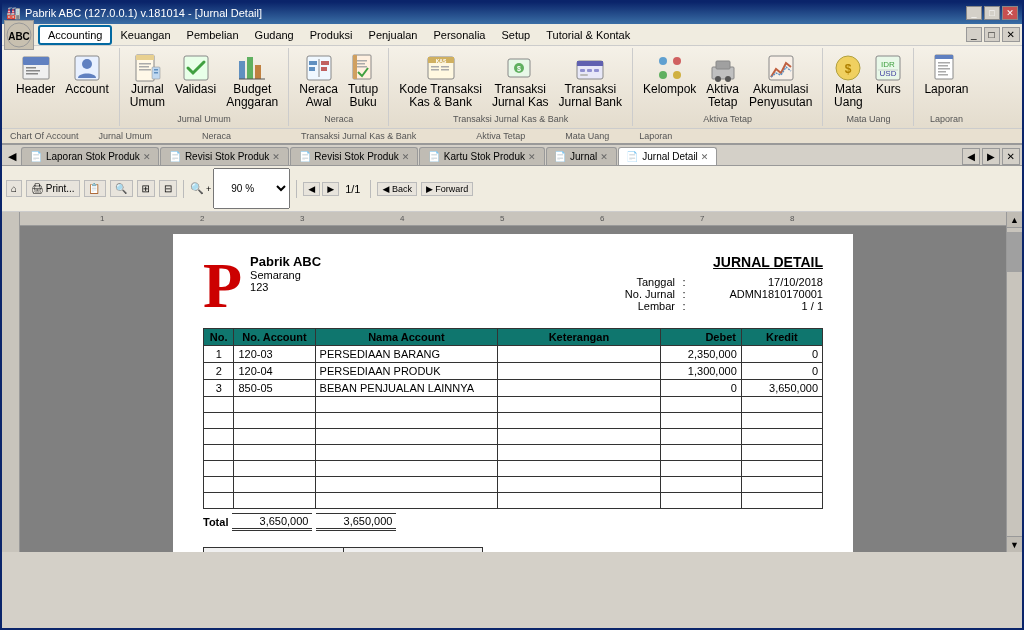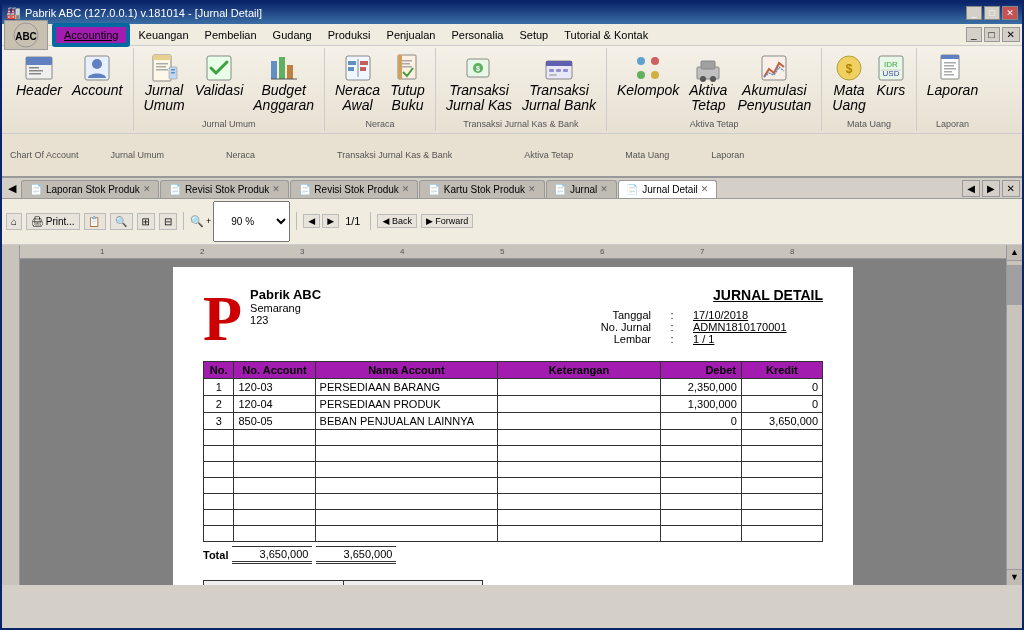--- a/index.html
+++ b/index.html
@@ -38,7 +38,7 @@
       padding: 0 2px;
     }
     .menu-logo {
-      width: 44px; height: 30px;
+      width: 30px; height: 30px;
       background: #c8c0b0;
       border: 1px solid #999;
       margin-right: 4px;

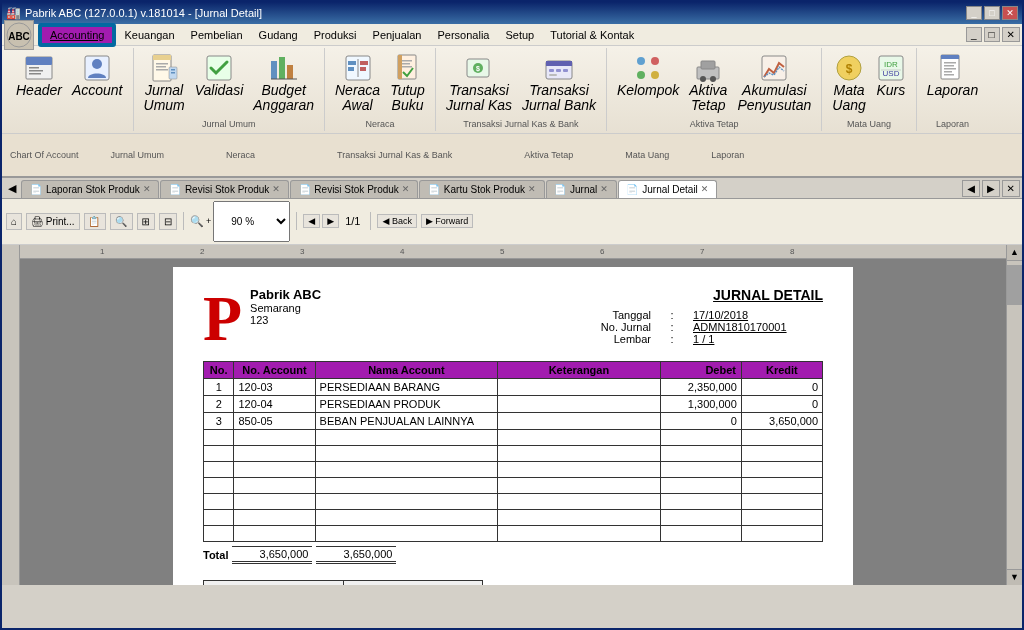--- a/index.html
+++ b/index.html
@@ -51,7 +51,7 @@
       cursor: pointer;
       border-radius: 3px;
     }
-    .menu-item.active { background: #a21caf; border: 4px solid #0369a1; text-decoration: underline; }
+    .menu-item.active { background: #ffffff; border: 2px solid #0369a1; }
     .menu-right { margin-left: auto; display: flex; gap: 2px; }
     .menu-right-btn { padding: 1px 4px; font-size: 10px; cursor: pointer; background: #d4d0c8; border: 1px solid #999; }
 

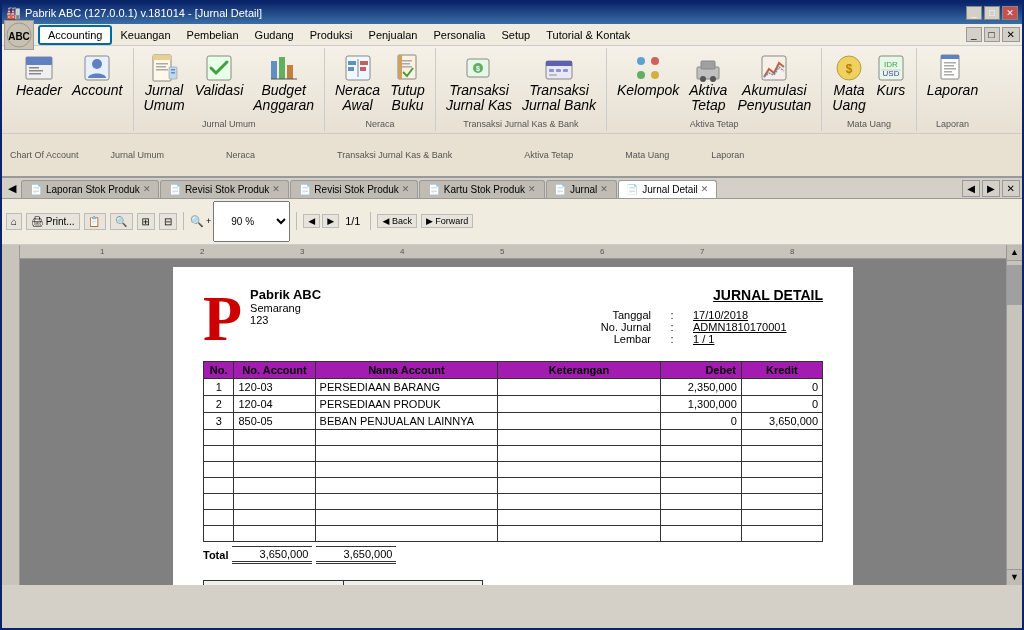--- a/index.html
+++ b/index.html
@@ -167,7 +167,7 @@
       border: 1px solid transparent; border-radius: 2px;
     }
     .rb-icon { width: 30px; height: 30px; display: flex; align-items: center; justify-content: center; }
-    .rb-label { font-size: 14px; text-align: center; line-height: 1.1; font-style: italic; }
+    .rb-label { font-size: 12px; text-align: center; line-height: 1.1; }
   </style>
 </head>
 <body>

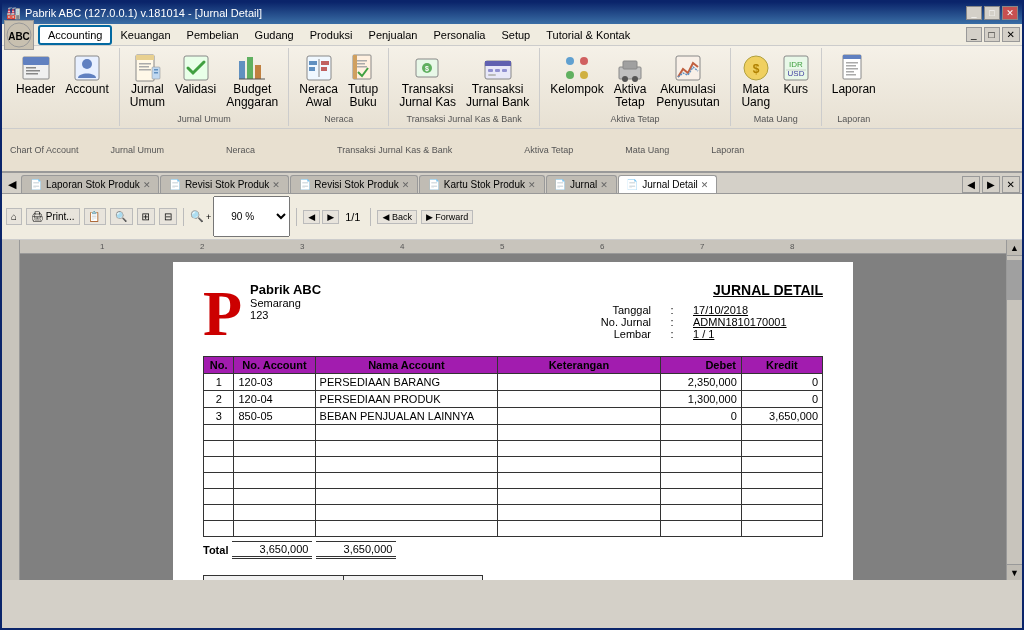--- a/index.html
+++ b/index.html
@@ -315,6 +315,20 @@
 
       <div class="rg">
         <div class="rg-top">
+          <div class="rb">
+            <div class="rb-icon">
+              <svg width="30" height="30" viewBox="0 0 30 30">
+                <rect x="2" y="4" width="26" height="22" rx="2" fill="#fff8e0" stroke="#888" stroke-width="1"></rect>
+                <rect x="2" y="4" width="26" height="6" fill="#d0b060"></rect>
+                <text x="15" y="10" text-anchor="middle" font-size="5" fill="white" font-weight="bold">KAS</text>
+                <rect x="5" y="13" width="8" height="1.5" fill="#aaa"></rect>
+                <rect x="5" y="16" width="8" height="1.5" fill="#aaa"></rect>
+                <rect x="15" y="13" width="8" height="1.5" fill="#aaa"></rect>
+                <rect x="15" y="16" width="8" height="1.5" fill="#aaa"></rect>
+              </svg>
+            </div>
+            <div class="rb-label">Kode Transaksi<br>Kas &amp; Bank</div>
+          </div>
           <div class="rb">
             <div class="rb-icon">
               <svg width="30" height="30" viewBox="0 0 30 30">

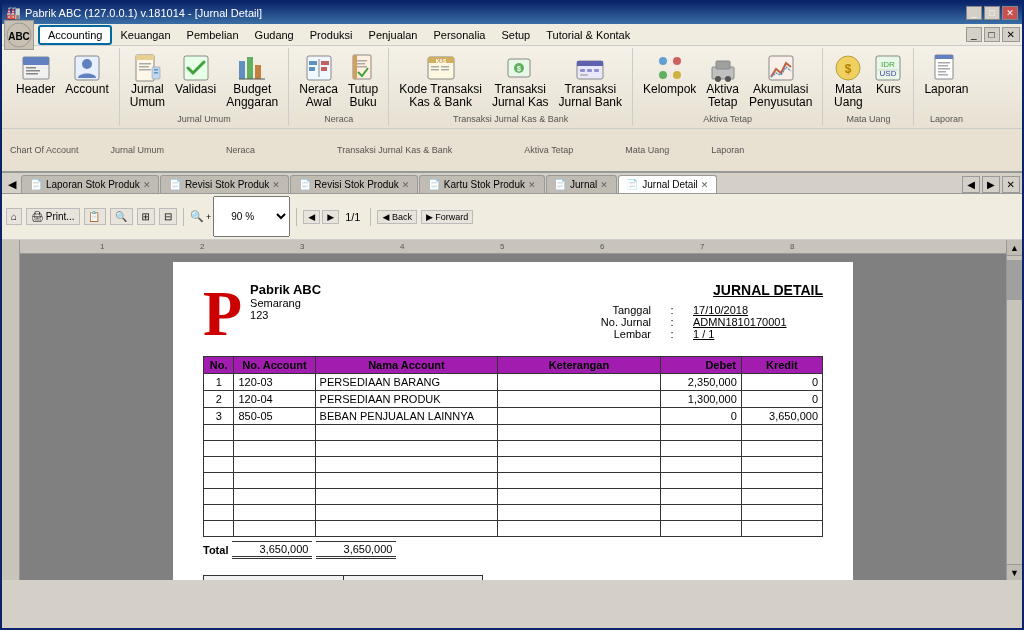--- a/index.html
+++ b/index.html
@@ -442,7 +442,7 @@
 
     </div>
 
-    <div style="background:#e8e0d0; border-top: 1px solid #ccc; padding: 16px 8px; display:flex; gap:32px; font-size:9px; color:#555;">
+    <div style="background:#e8e0d0; border-top: 1px solid #ccc; padding: 2px 8px; display:flex; gap:20px; font-size:9px; color:#555;">
       <span>Chart Of Account</span>
       <span>Jurnal Umum</span>
       <span style="margin-left:30px;">Neraca</span>

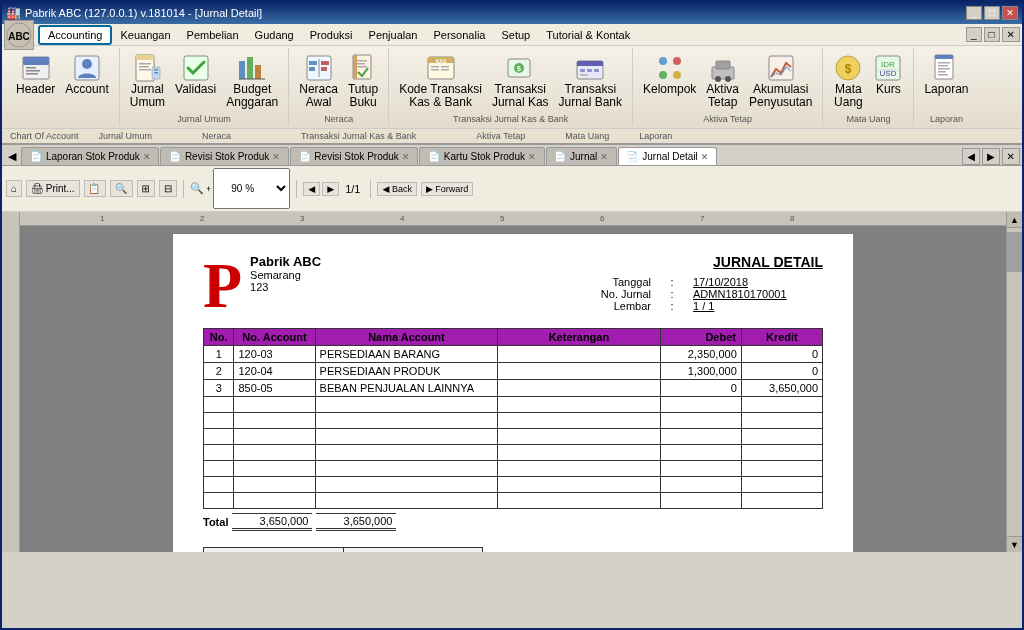--- a/index.html
+++ b/index.html
@@ -127,7 +127,7 @@
     .doc-title-section { text-align: right; }
     .doc-title { font-weight: bold; font-size: 14px; text-decoration: underline; }
     .doc-meta { font-size: 11px; margin-top: 6px; }
-    .doc-meta-row { display: flex; gap: 16px; justify-content: flex-end; }
+    .doc-meta-row { display: flex; gap: 4px; justify-content: flex-end; }
     .doc-meta-label { width: 70px; text-align: right; }
     .doc-meta-colon { width: 10px; text-align: center; }
     .doc-meta-value { text-align: left; min-width: 130px; text-decoration: underline; }

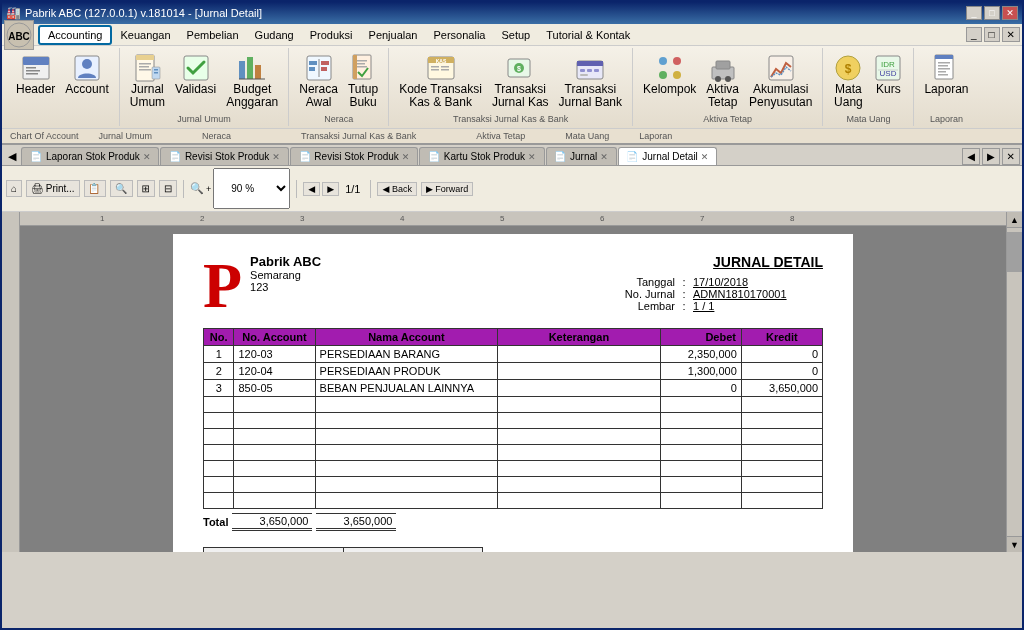--- a/index.html
+++ b/index.html
@@ -130,7 +130,7 @@
     .doc-meta-row { display: flex; gap: 4px; justify-content: flex-end; }
     .doc-meta-label { width: 70px; text-align: right; }
     .doc-meta-colon { width: 10px; text-align: center; }
-    .doc-meta-value { text-align: left; min-width: 130px; text-decoration: underline; }
+    .doc-meta-value { text-align: right; min-width: 130px; }
 
     
     .doc-table { width: 100%; border-collapse: collapse; margin-top: 10px; font-size: 11px; }

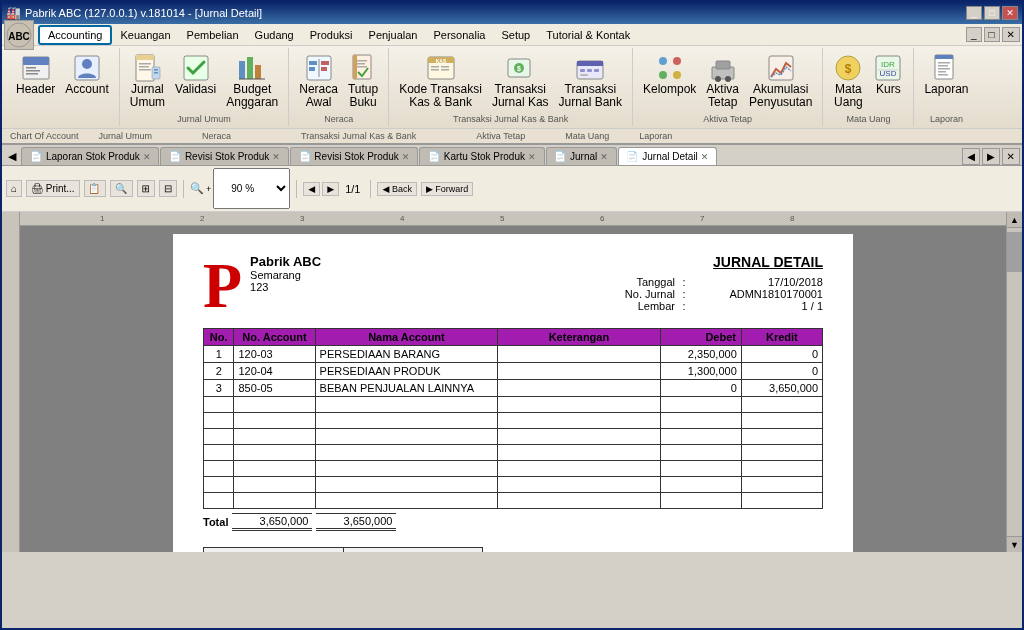--- a/index.html
+++ b/index.html
@@ -138,7 +138,7 @@
       border: 1px solid #333;
       padding: 2px 4px;
     }
-    .doc-table th { background: #a21caf; text-align: center; font-weight: bold; }
+    .doc-table th { background: #0f766e; text-align: center; font-weight: bold; }
     .doc-table td.right { text-align: right; }
     .doc-table td.center { text-align: center; }
 

